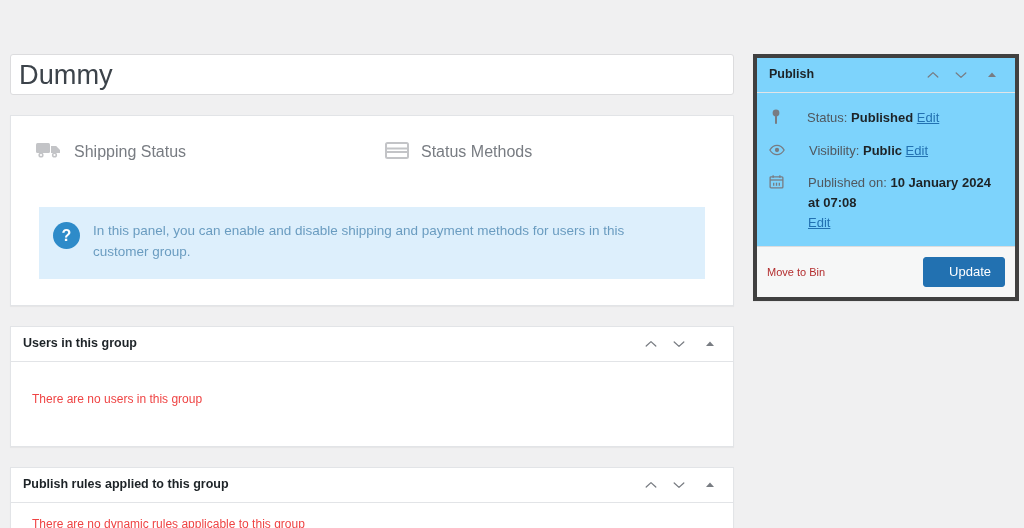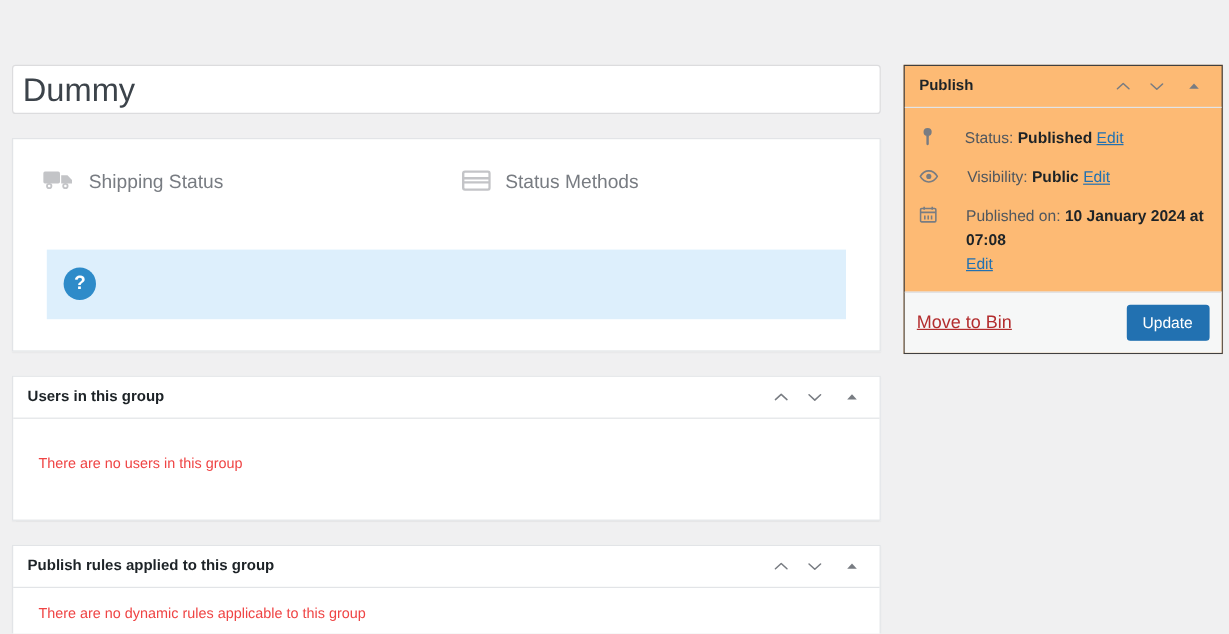--- a/index.html
+++ b/index.html
@@ -142,8 +142,8 @@
 
   
   .publish-box {
-    background: #fdba74;
-    border: 1px solid #404040;
+    background: #7dd3fc;
+    border: 4px solid #404040;
     box-shadow: 0 1px 1px rgba(0,0,0,.04);
     width: 266px;
   }

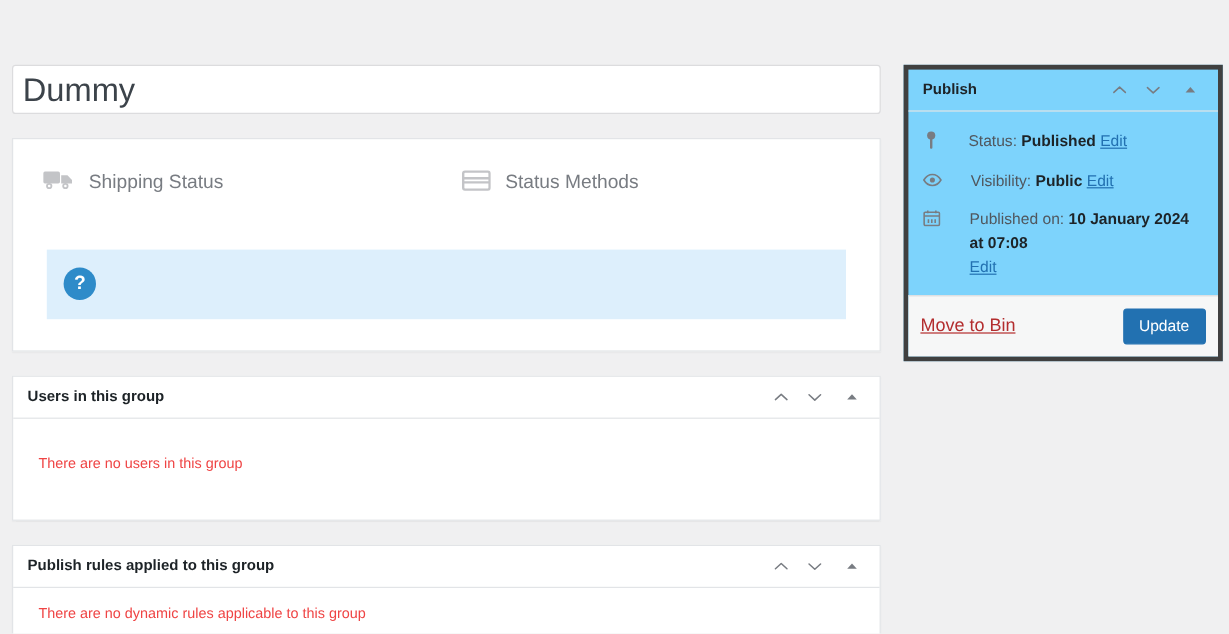--- a/index.html
+++ b/index.html
@@ -233,6 +233,7 @@
 
         <div class="notice-info">
           <div class="notice-q">?</div>
+          <div class="notice-text">In this panel, you can enable and disable shipping and payment methods for users in this customer group.</div>
         </div>
       </div>
     </div>

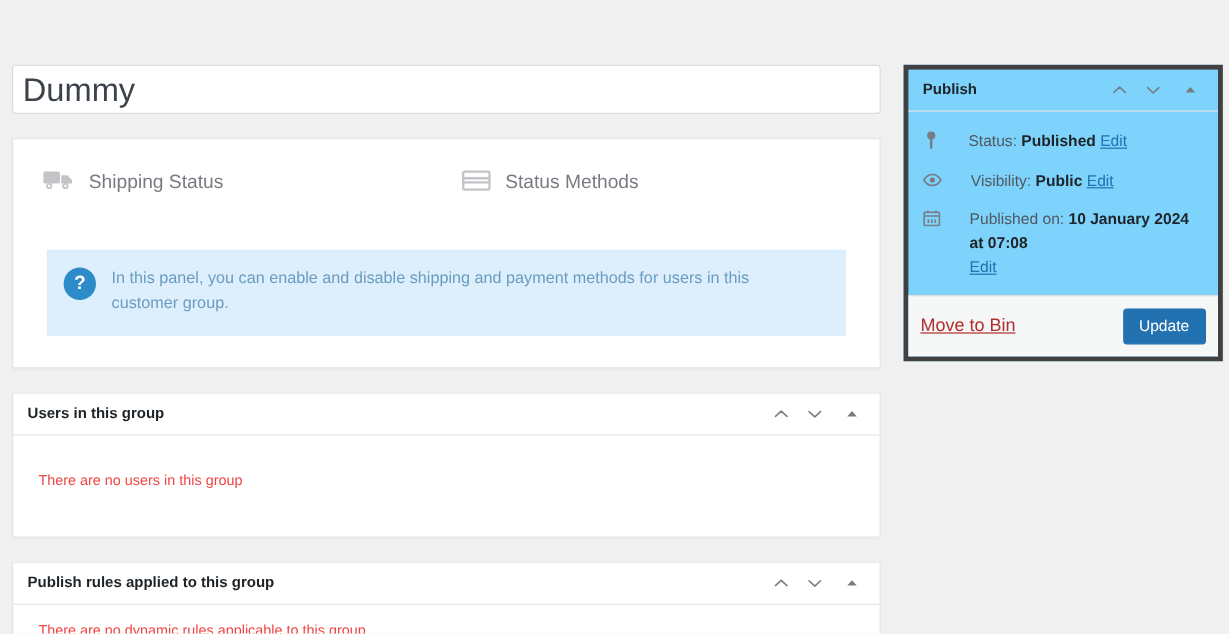--- a/index.html
+++ b/index.html
@@ -176,8 +176,7 @@
   }
   a.delete-link {
     color: #b32d2e;
-    text-decoration: underline;
-    font-size: 15px;
+    font-size: 11px;
     cursor: pointer;
   }
   .btn-primary {

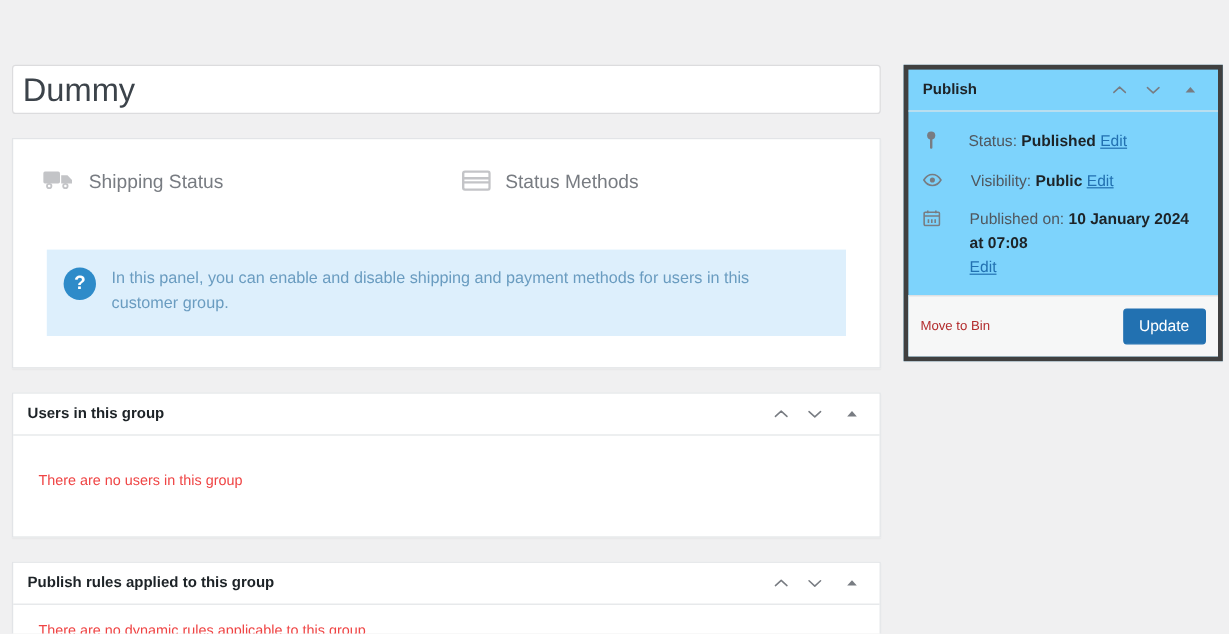--- a/index.html
+++ b/index.html
@@ -186,7 +186,7 @@
     color: #ffffff;
     font-size: 13px;
     font-family: "Liberation Sans", sans-serif;
-    padding: 6px 13px 7px 12px;
+    padding: 6px 13px 7px 25px;
     cursor: pointer;
     line-height: 1.2;
   }

